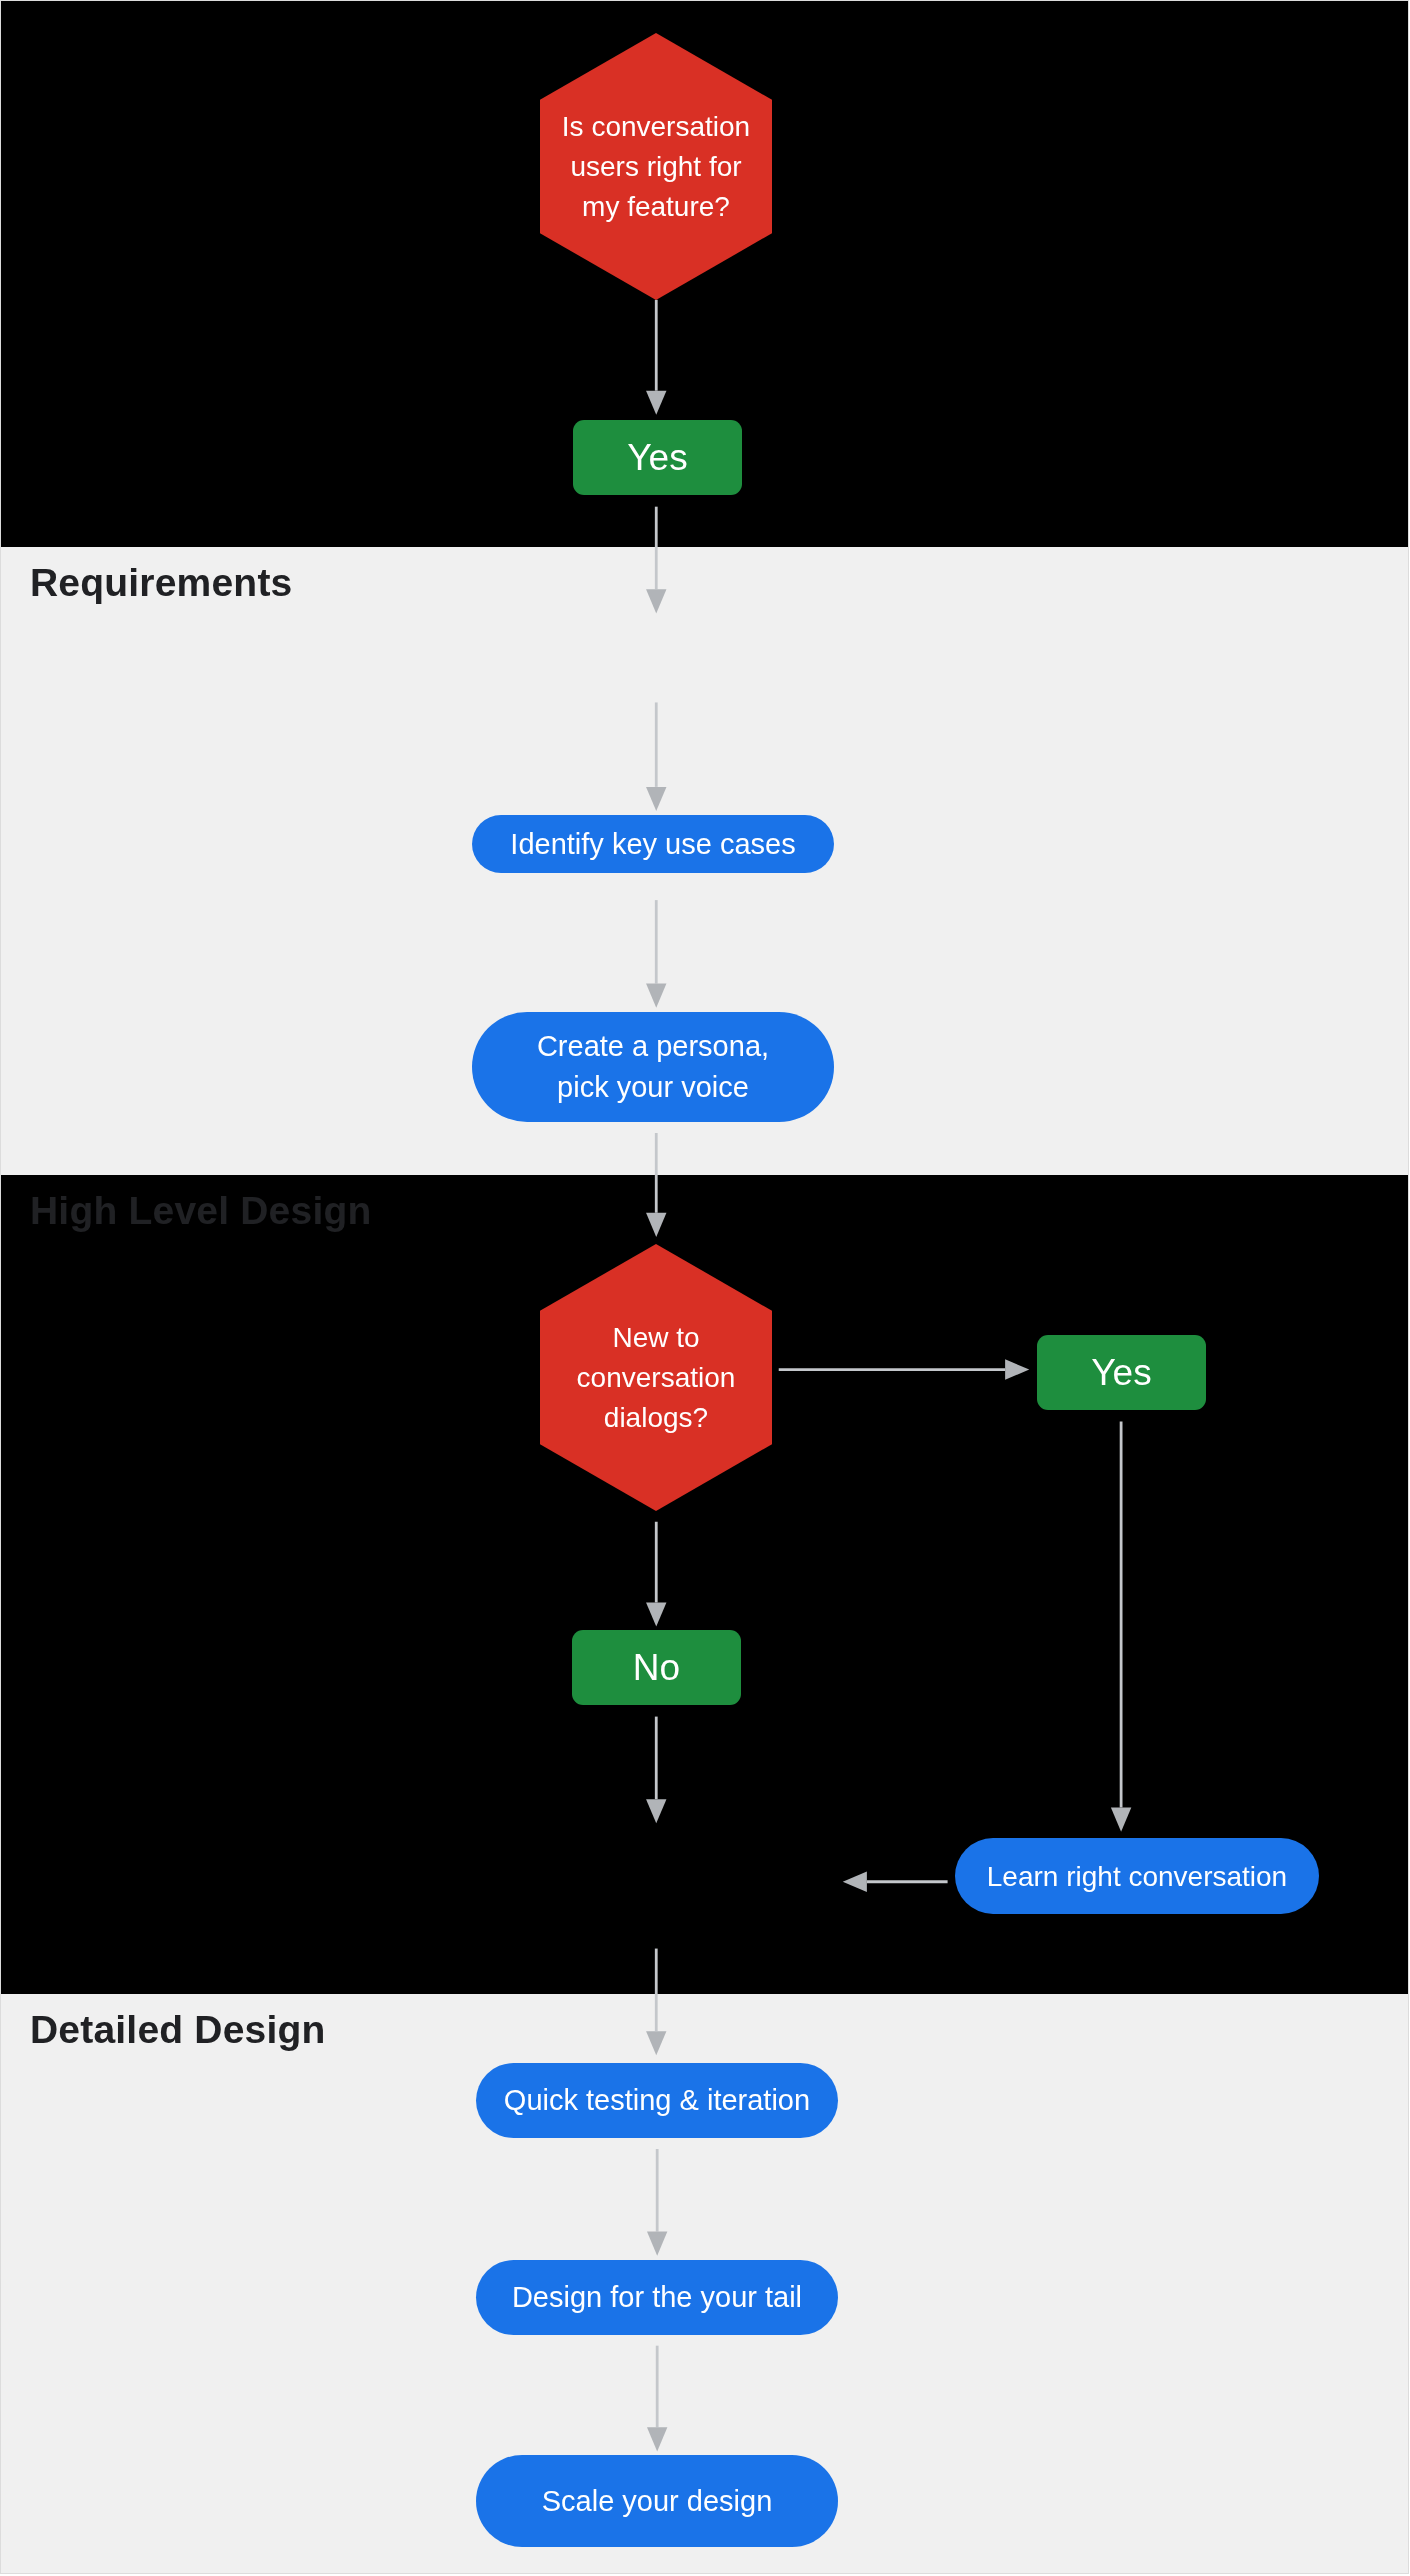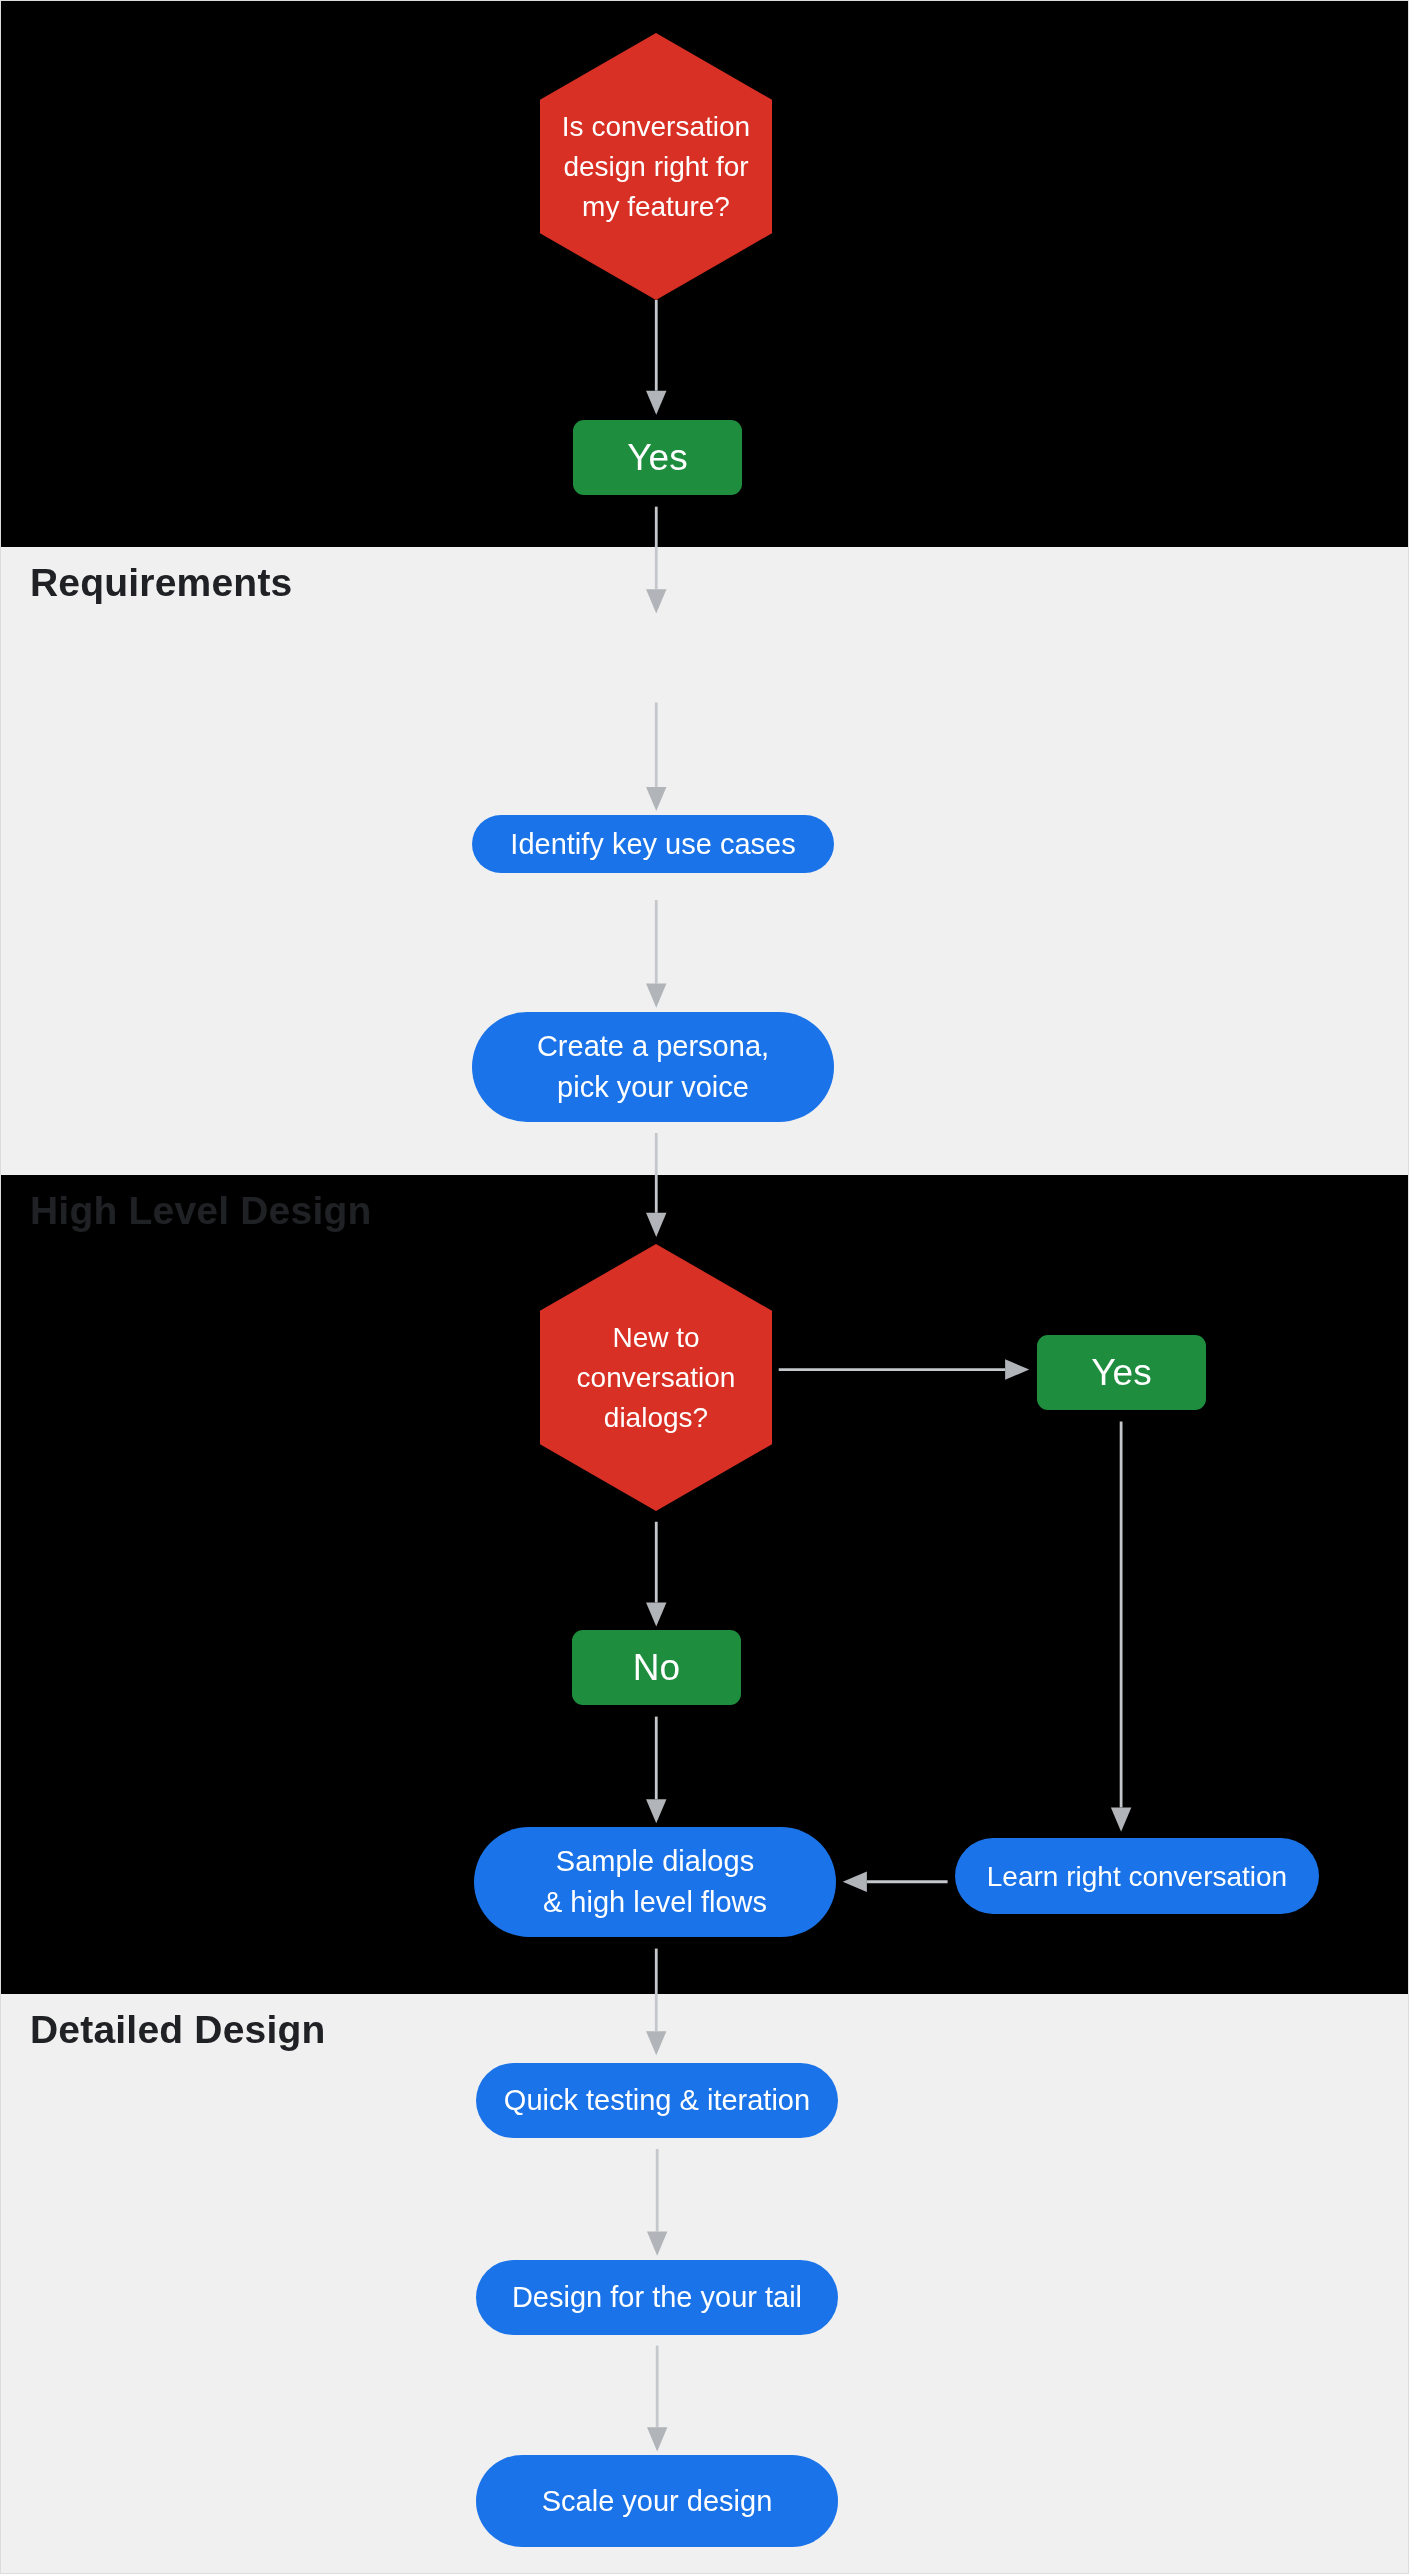--- a/index.html
+++ b/index.html
@@ -132,7 +132,7 @@
   </svg>
 
   <div class="node hex hex1">Is conversation
-design right for
+users right for
 my feature?</div>
   <div class="node answer yes1">Yes</div>
 

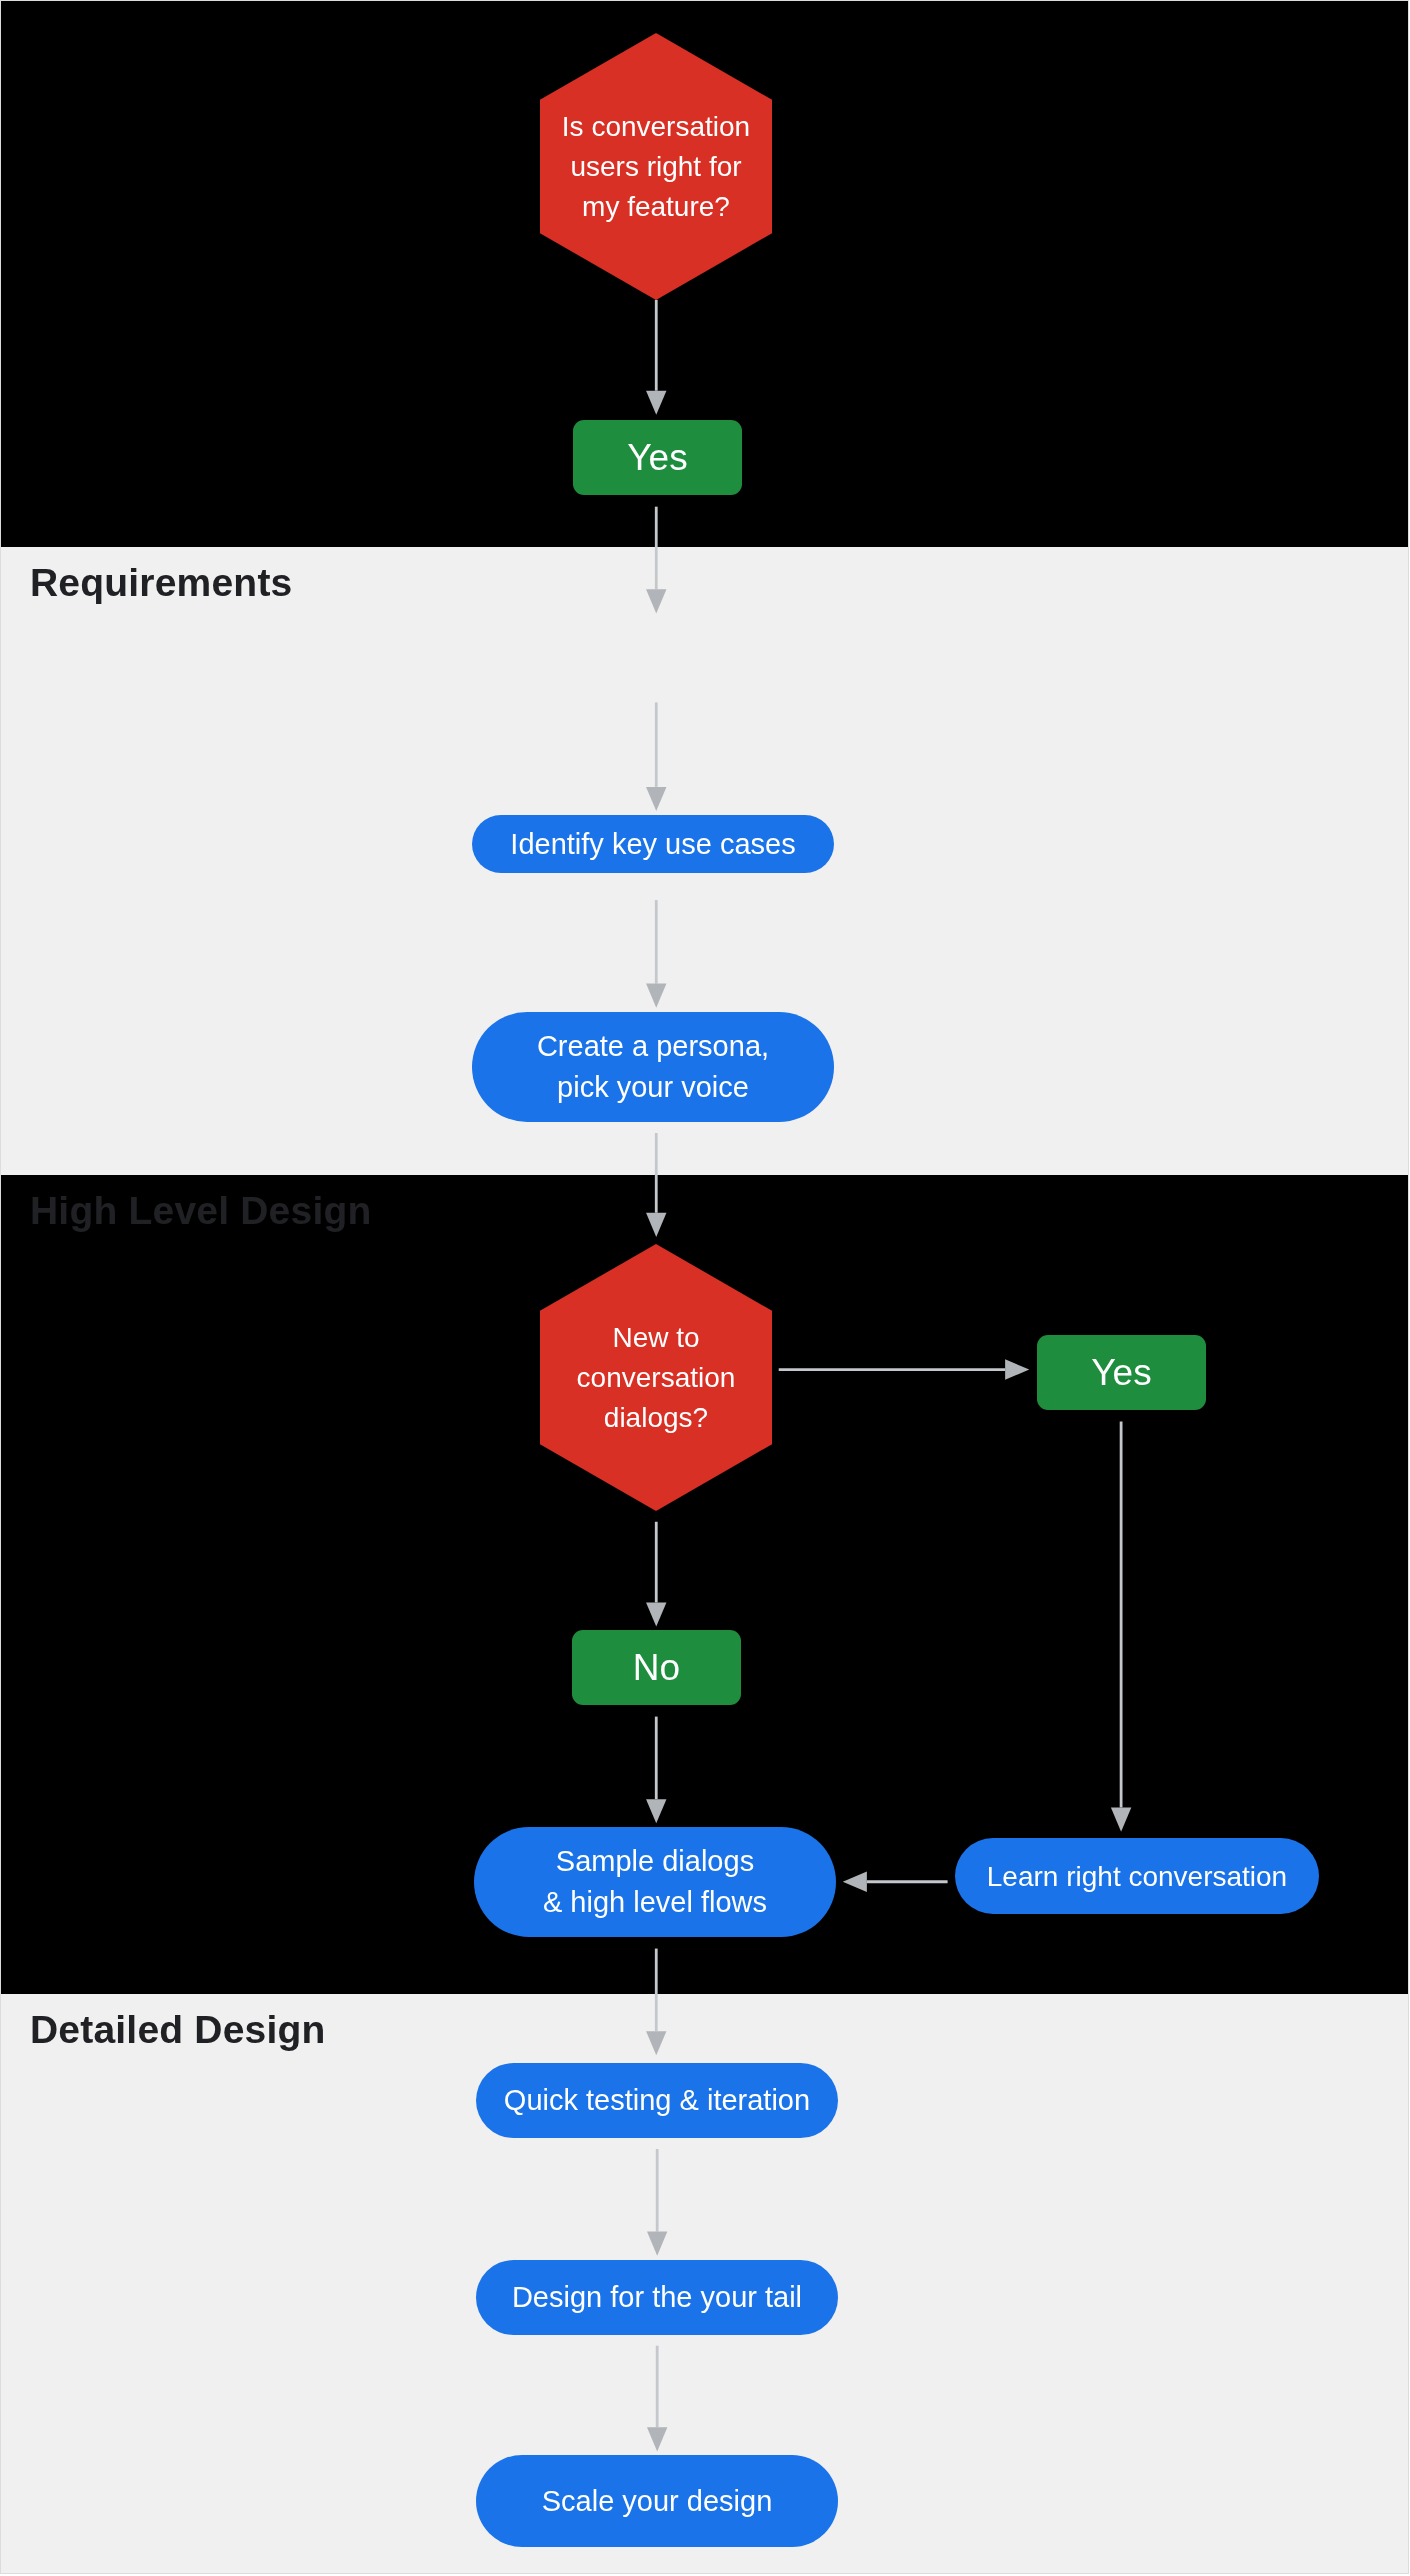--- a/index.html
+++ b/index.html
@@ -146,8 +146,6 @@
   <div class="node answer yes2">Yes</div>
   <div class="node answer no1">No</div>
 
-  <div class="node step st-sample">Sample dialogs
-&amp; high level flows</div>
   <div class="node step st-learn">Learn right conversation</div>
 
   <div class="node step st-quick">Quick testing &amp; iteration</div>

